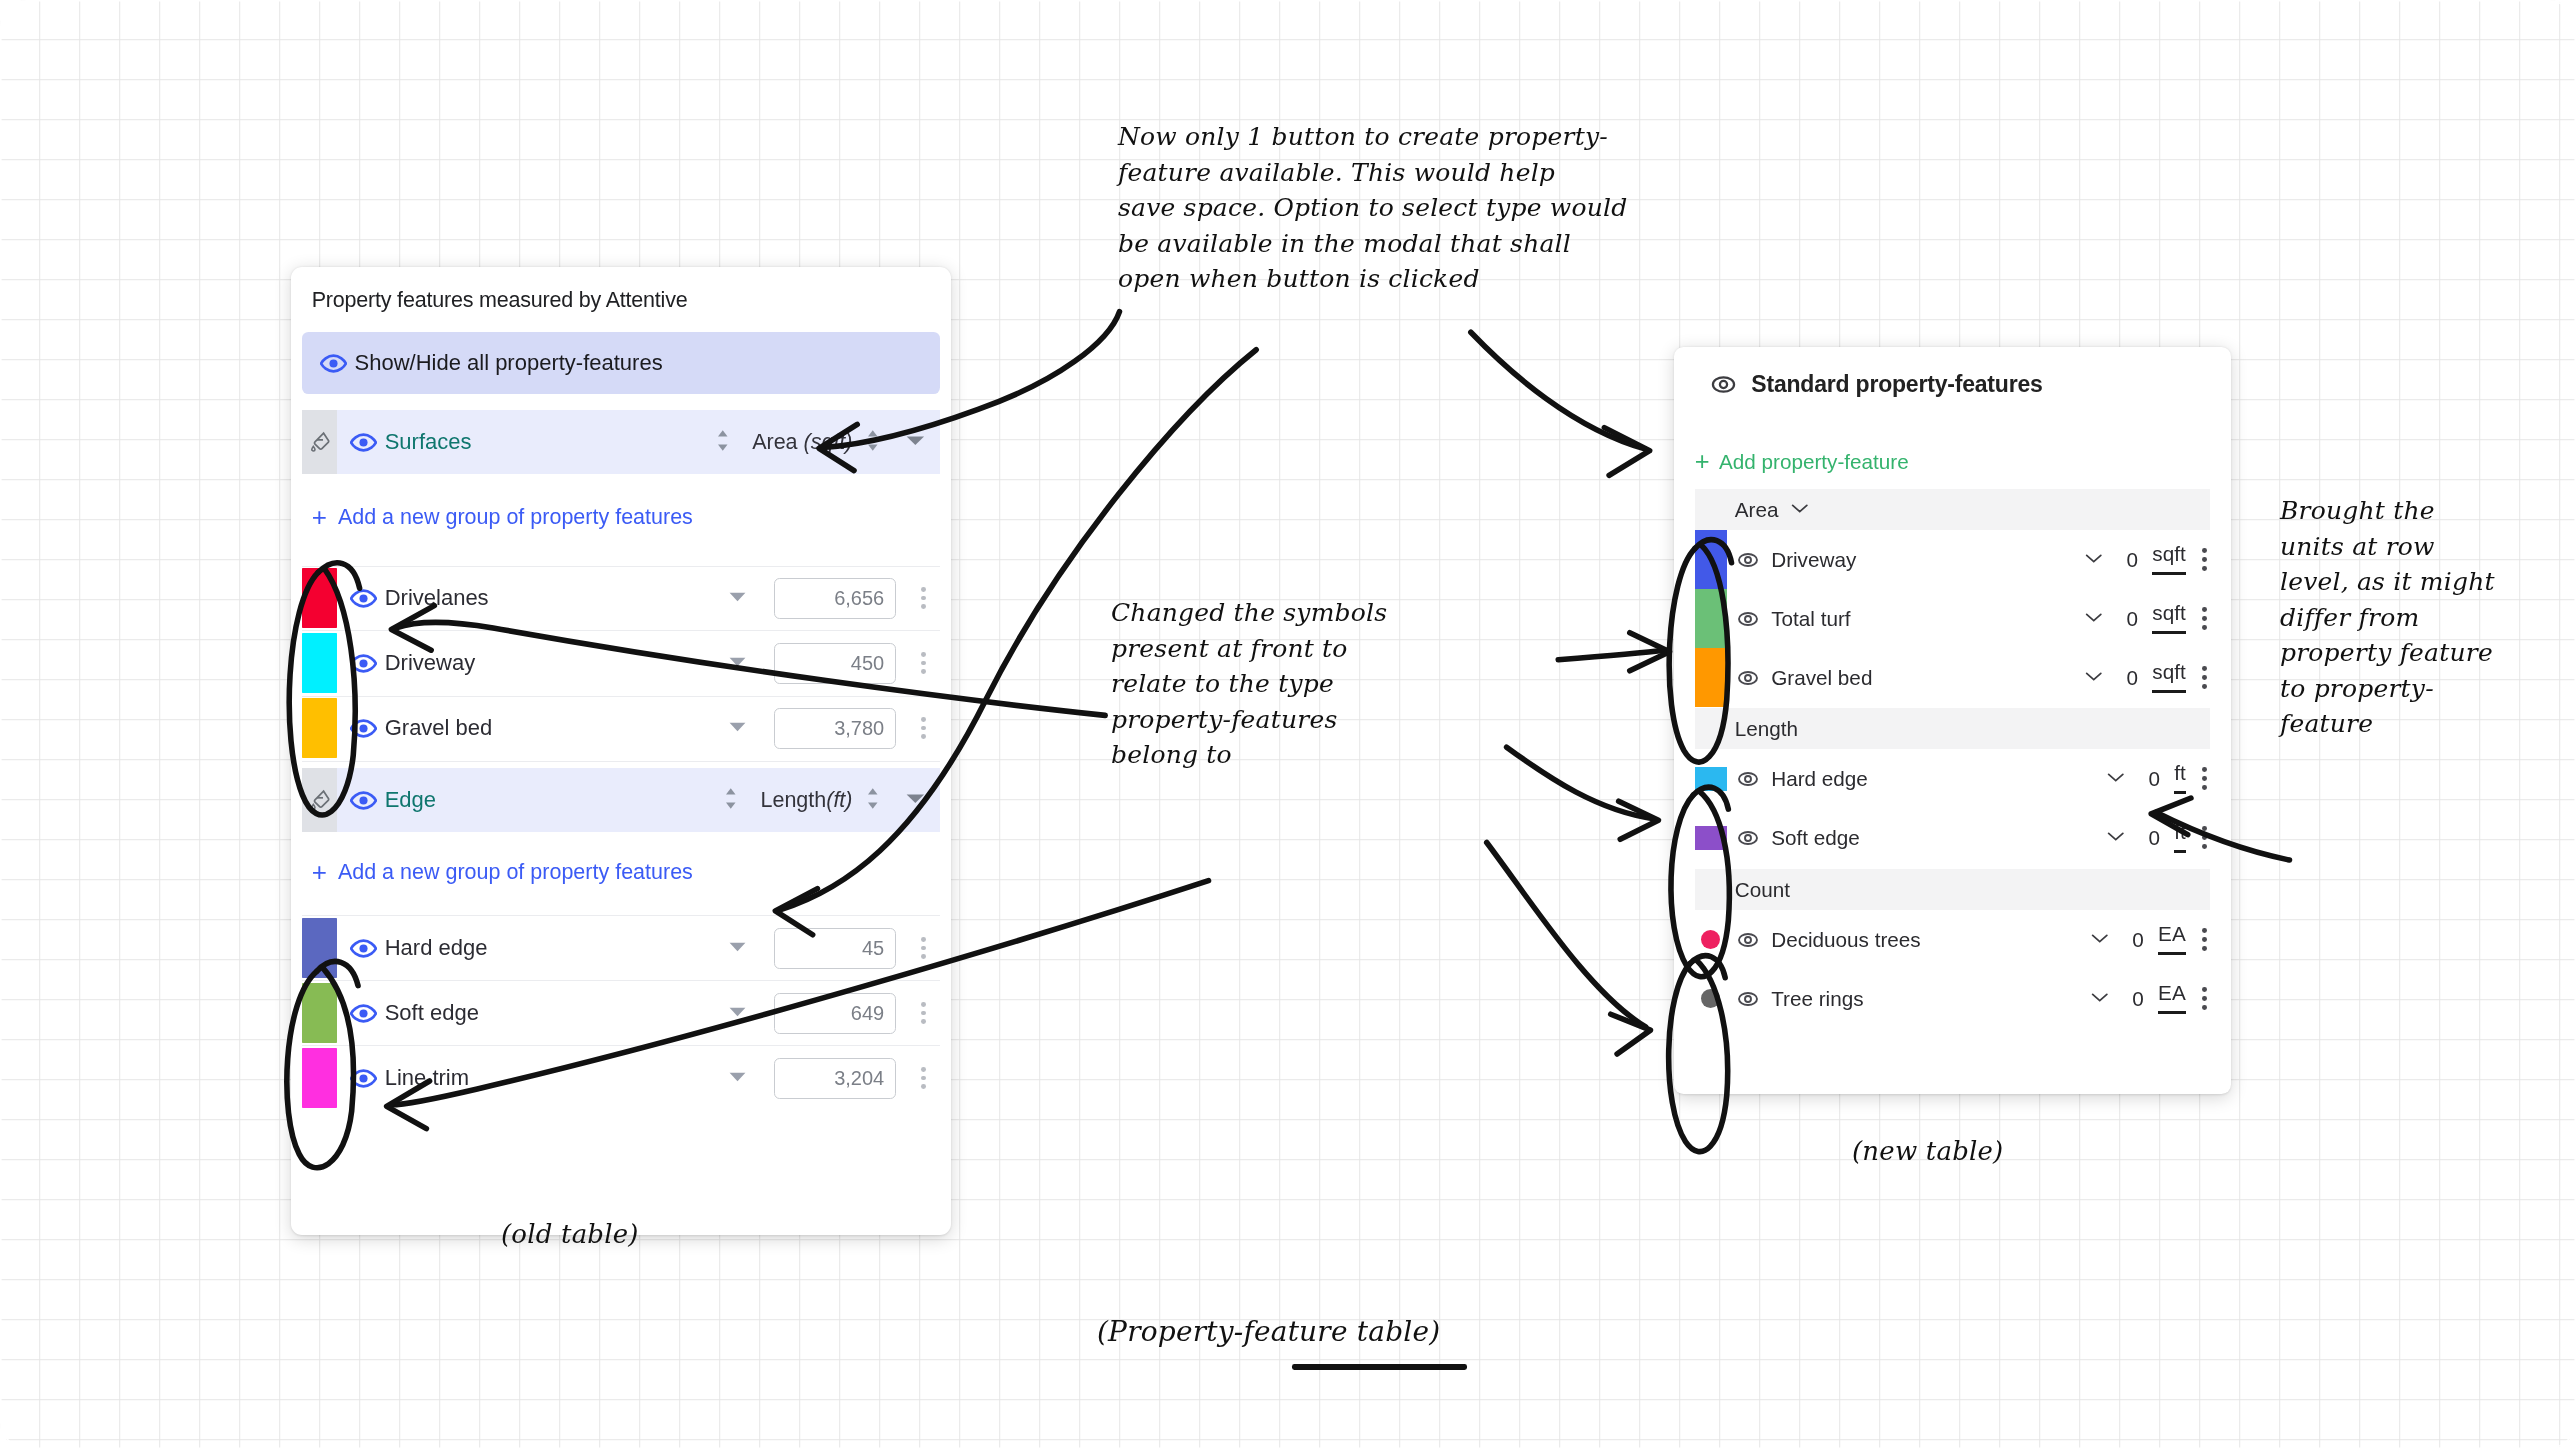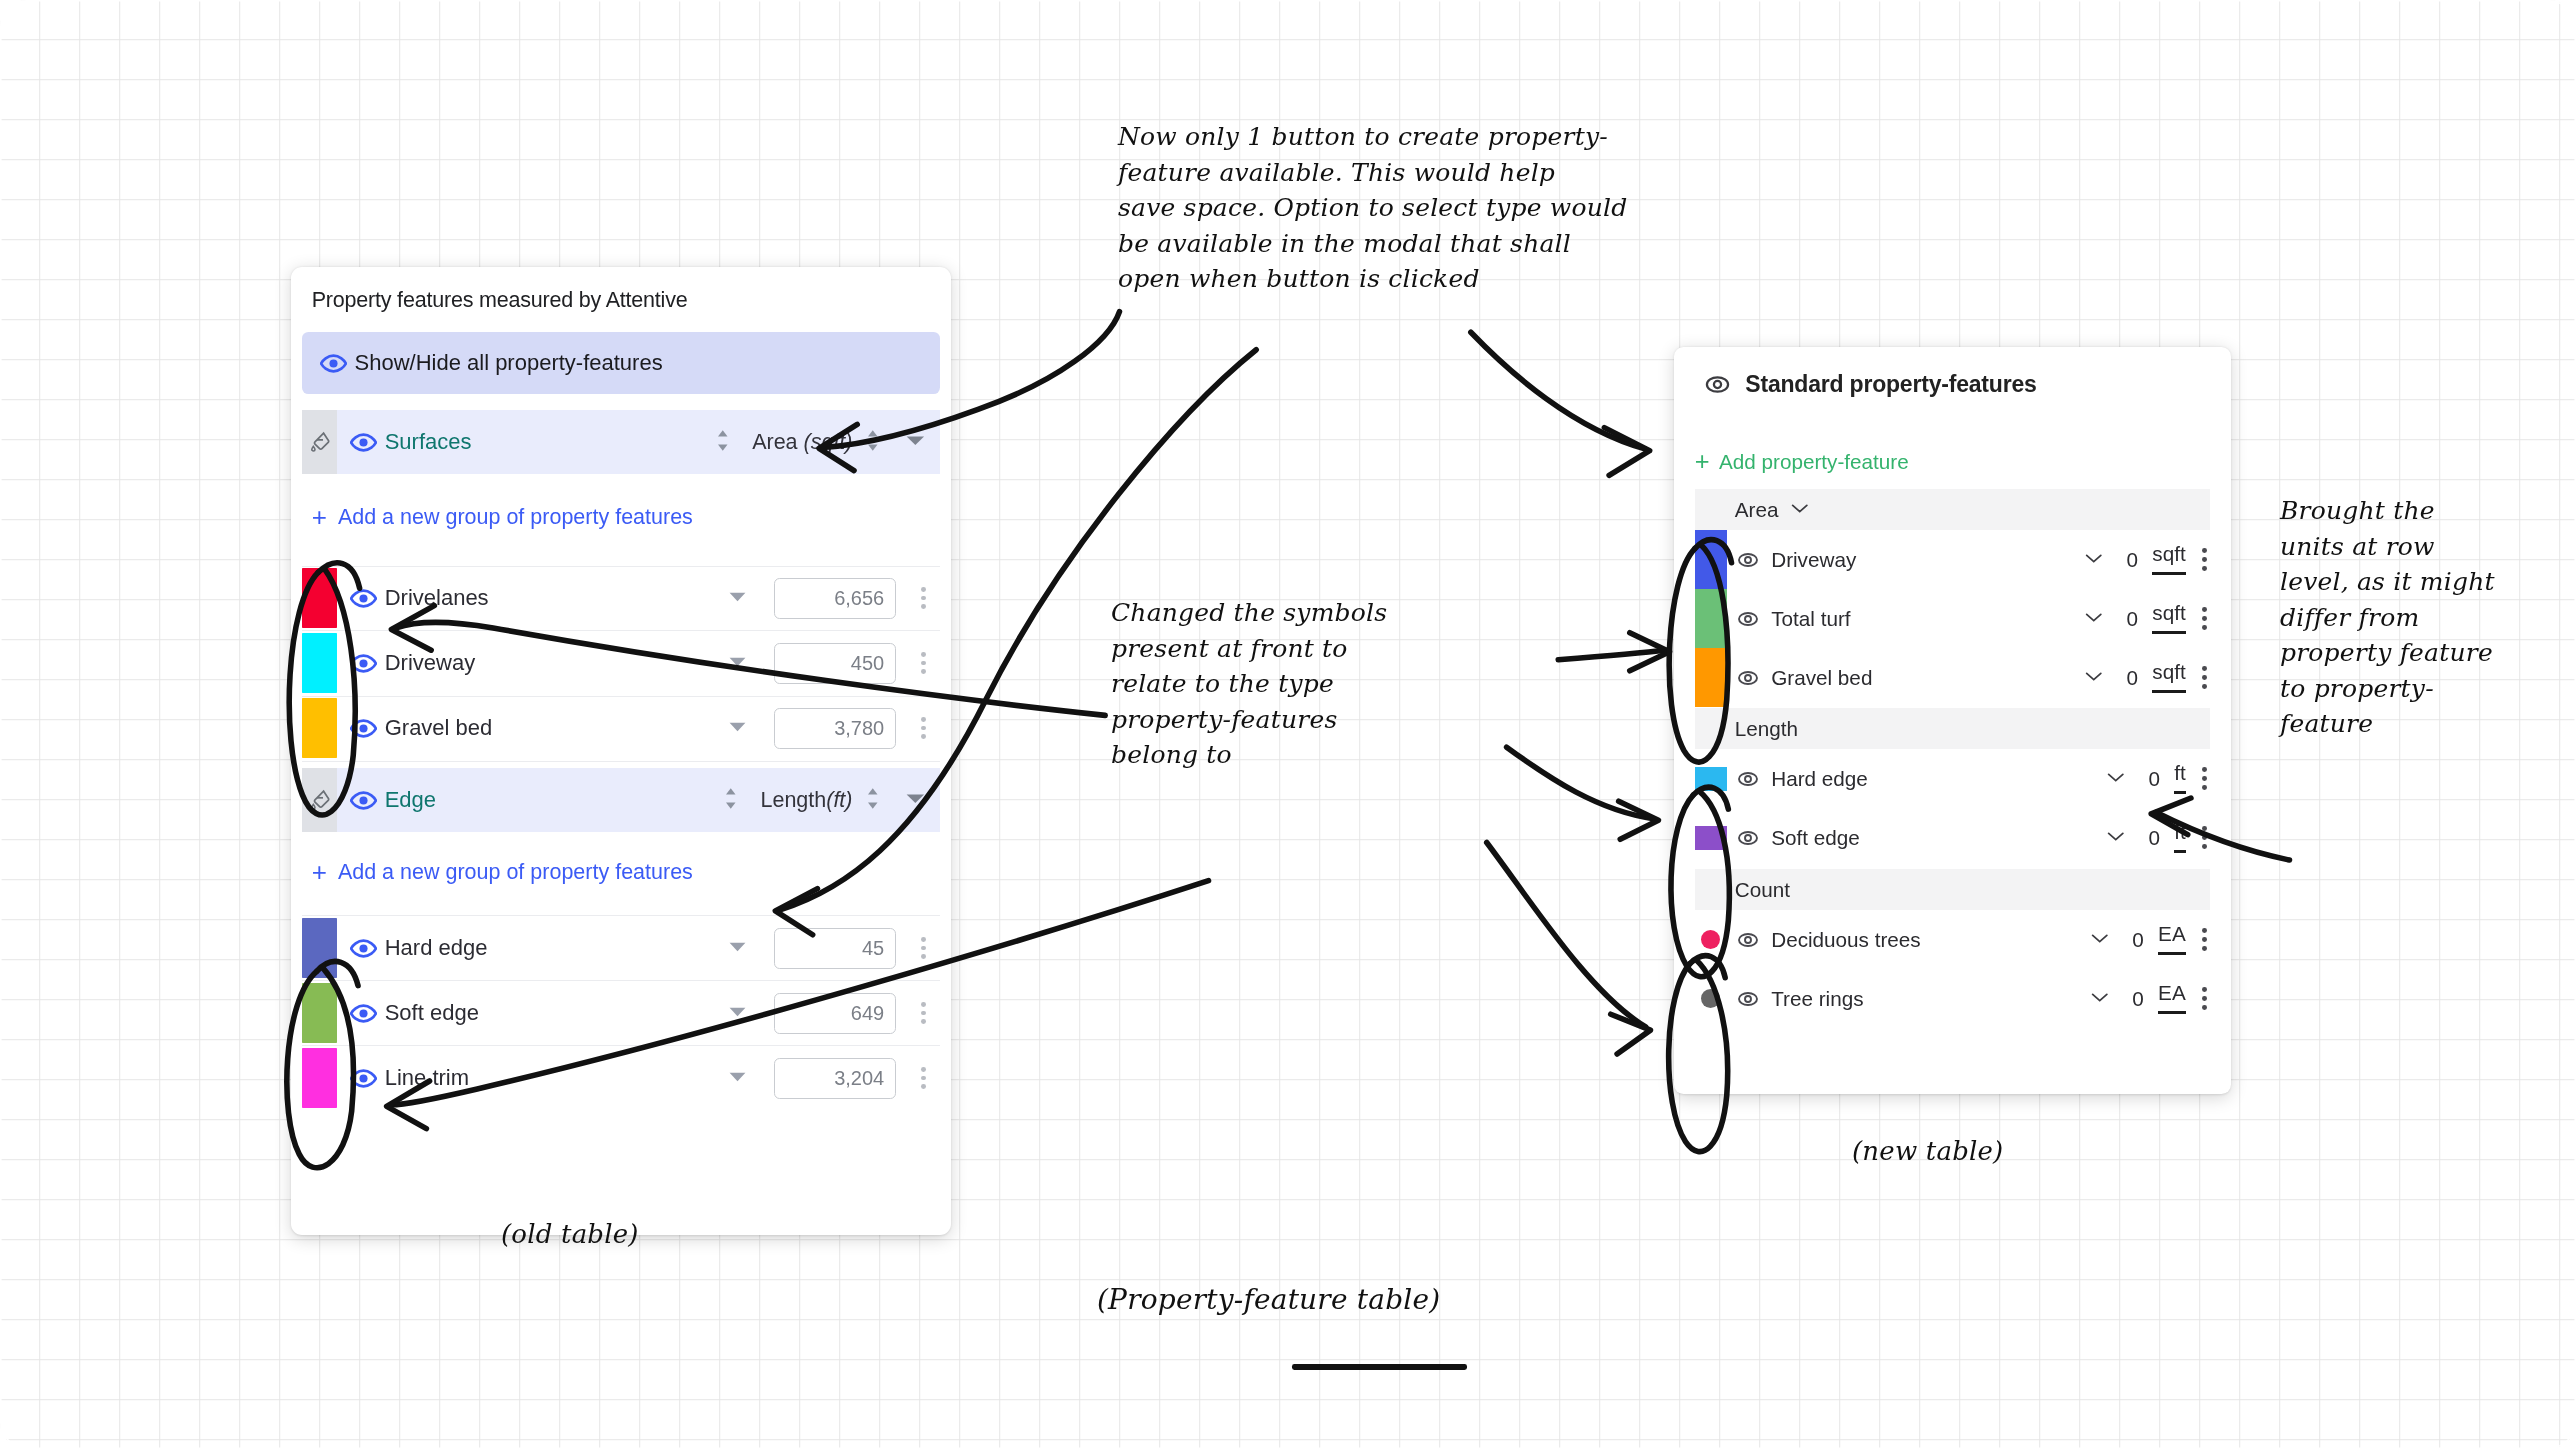--- a/index.html
+++ b/index.html
@@ -84,7 +84,7 @@
     box-shadow:0 3.2px 17.5px rgba(0,0,0,.16), 0 0.8px 2.4px rgba(0,0,0,.10);
     overflow:hidden;
   }
-  .np-head{position:absolute;left:8px;top:0;width:644px;height:75px;display:flex;align-items:center;}
+  .np-head{position:absolute;left:14px;top:0;width:644px;height:75px;display:flex;align-items:center;}
   .np-head .eye-dark{margin-left:22px;flex:0 0 auto;}
   .np-head .t{font-size:23px;font-weight:bold;color:#222;margin-left:14.3px;letter-spacing:-0.2px;}
   .np-head .chev-up{margin-left:auto;margin-right:24px;}

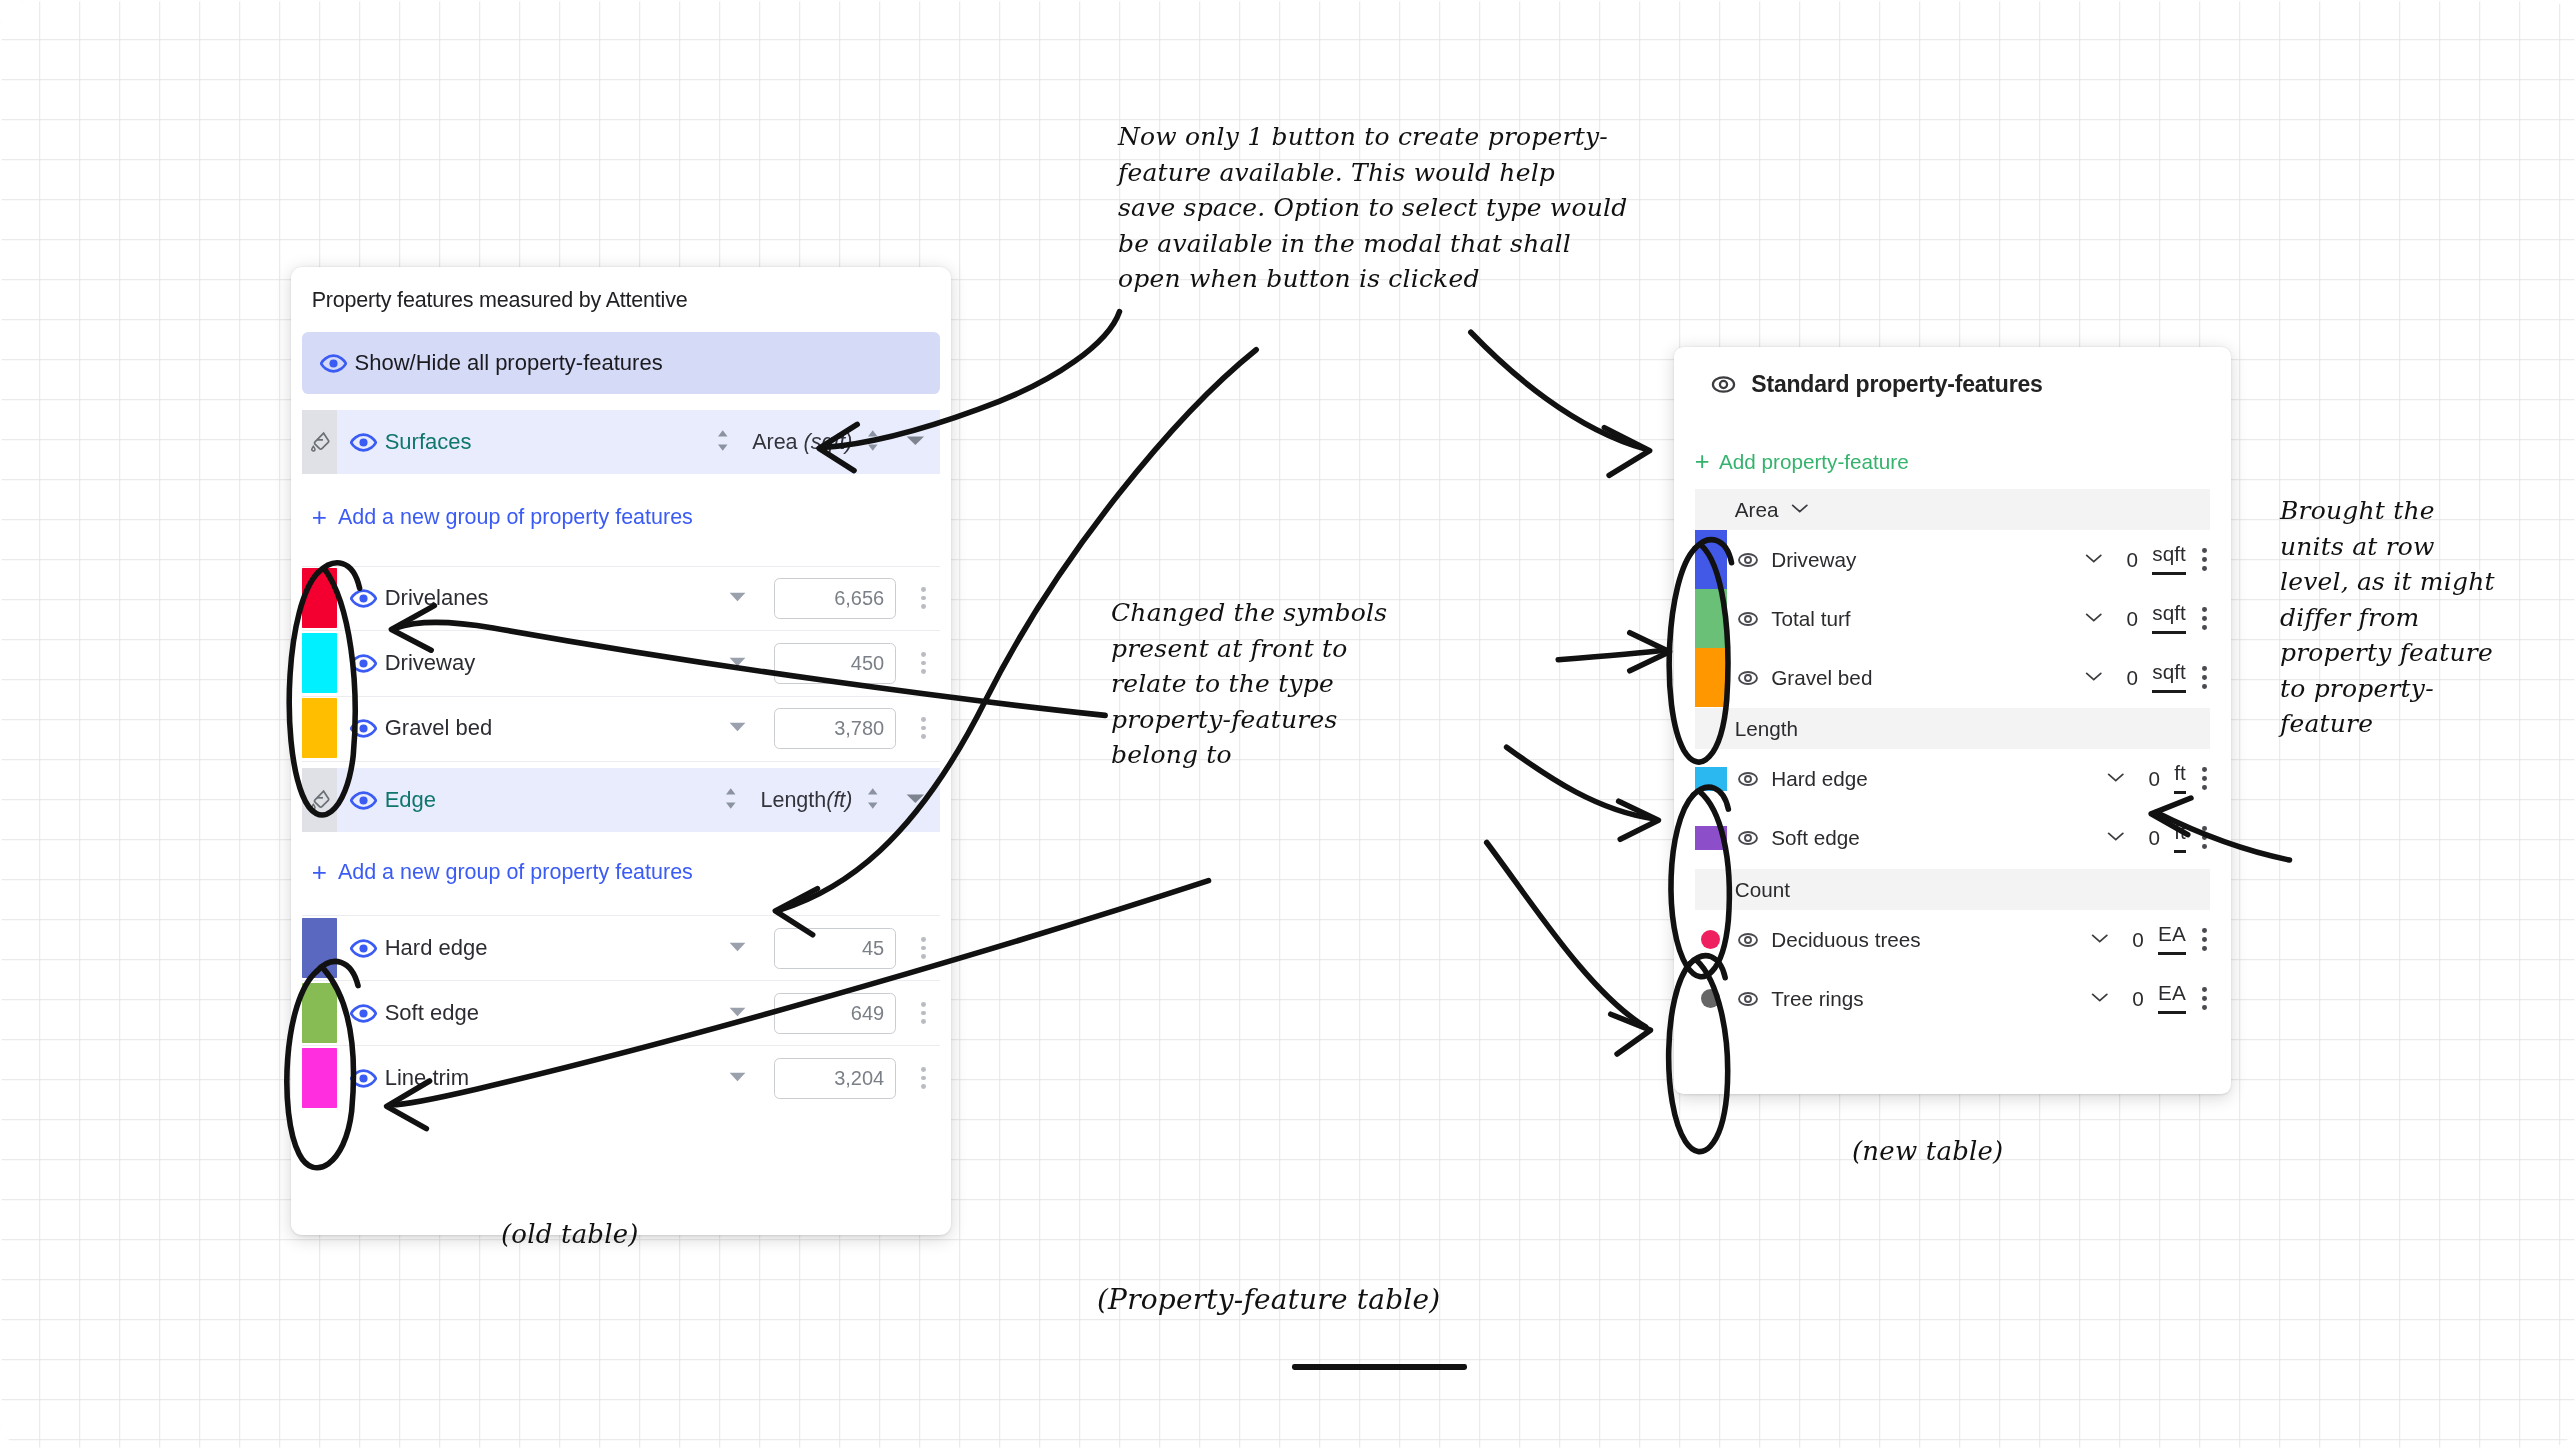--- a/index.html
+++ b/index.html
@@ -128,7 +128,7 @@
   #ann-right{left:2280px;top:493px;width:286px;}
   #lbl-old{left:501px;top:1216px;font-size:26px;}
   #lbl-new{left:1852px;top:1133px;font-size:26px;}
-  #lbl-main{left:1097px;top:1280px;font-size:28px;}
+  #lbl-main{left:1097px;top:1312px;font-size:28px;}
   #lbl-main-underline{
     position:absolute;left:1292px;top:1364px;width:175px;height:5.6px;background:#111;border-radius:2.4px;
   }

